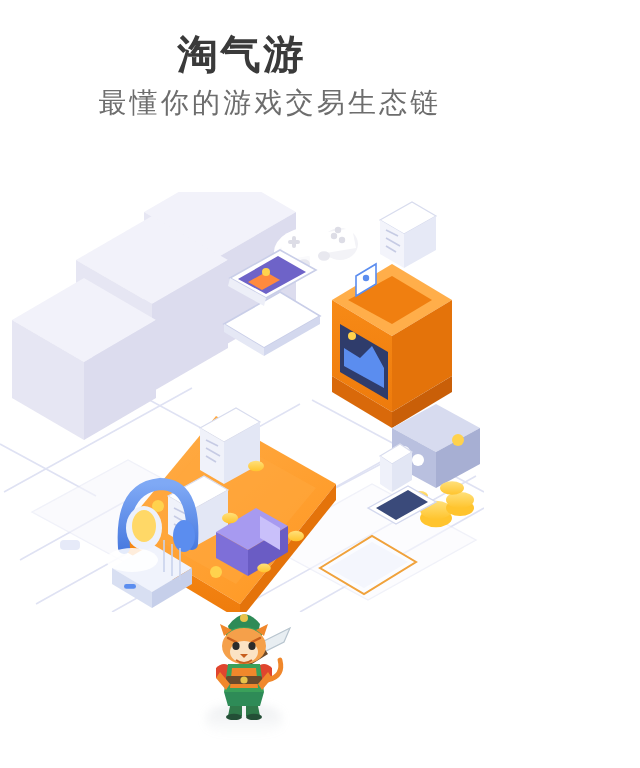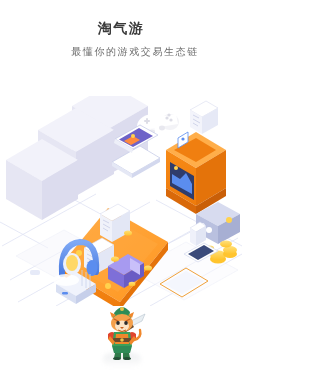--- a/index.html
+++ b/index.html
@@ -15,7 +15,7 @@
   .header{position:absolute;top:0;left:0;width:242px;text-align:center;}
   .title{
     margin-top:17px;
-    font-size:14px;line-height:22px;
+    font-size:20px;line-height:22px;
     font-weight:bold;color:#3a3a3a;
     letter-spacing:1.5px;
   }

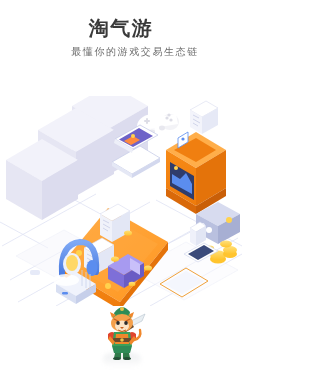--- a/index.html
+++ b/index.html
@@ -21,7 +21,7 @@
   }
   .subtitle{
     margin-top:6px;
-    font-size:10px;line-height:13px;
+    font-size:14px;line-height:13px;
     color:#6d6d6d;letter-spacing:1.6px;margin-left:28px;
   }
 

